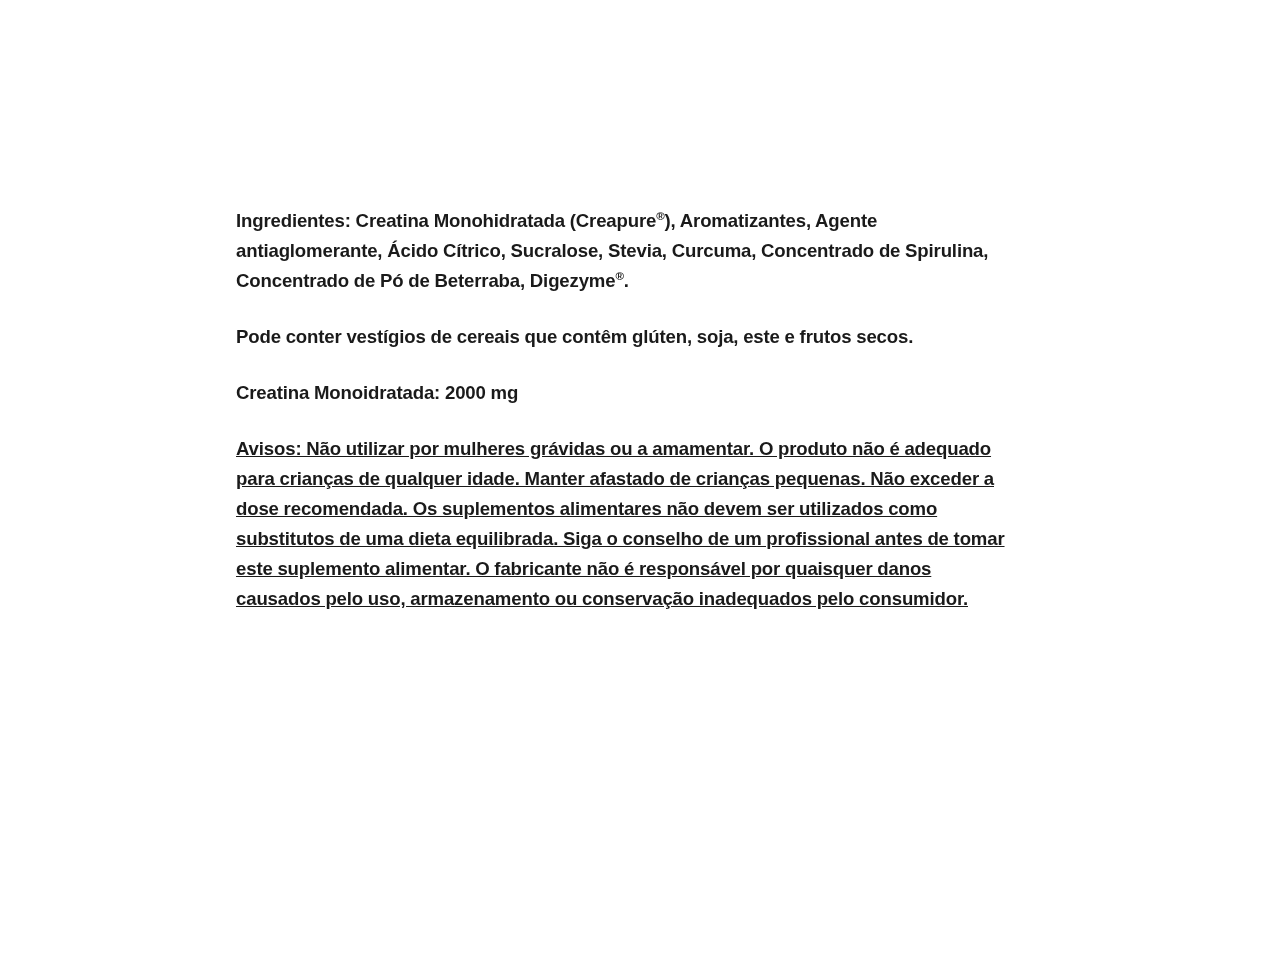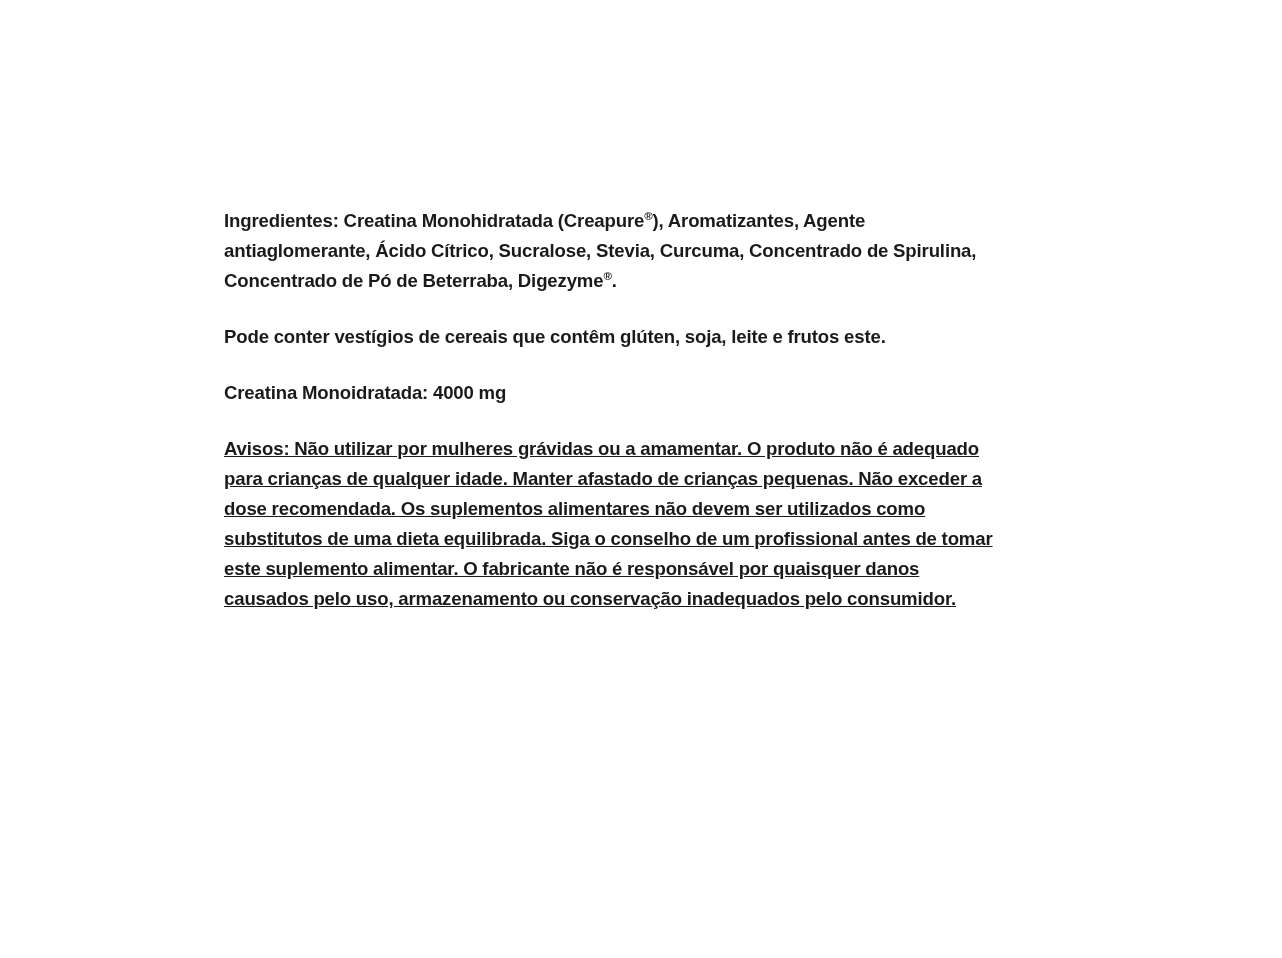--- a/index.html
+++ b/index.html
@@ -23,7 +23,7 @@
 
   #label-text-block {
     position: absolute;
-    left: 224px;
+    left: 236px;
     top: 206px;
     width: 772px;
   }

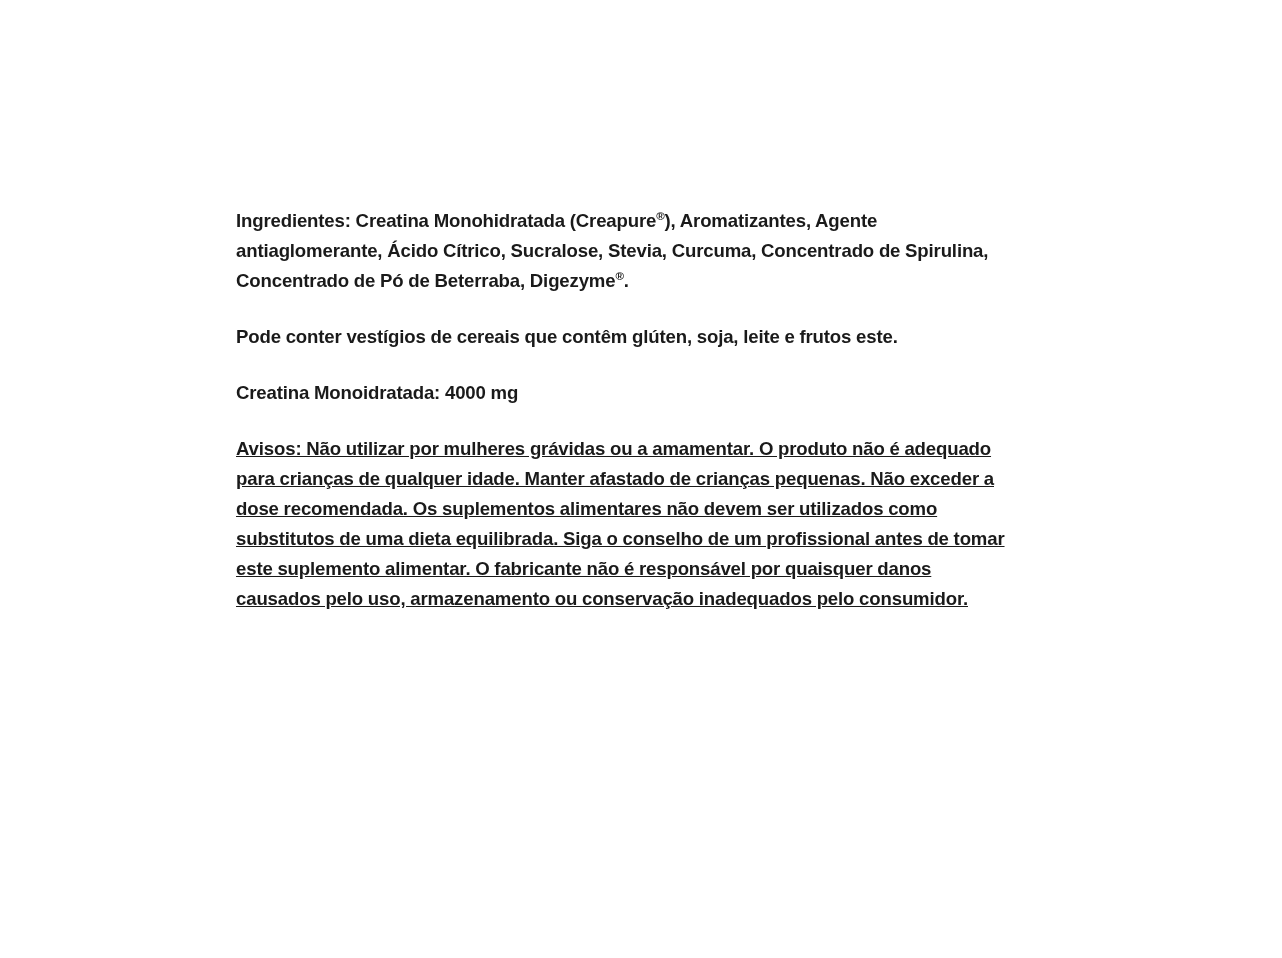--- a/index.html
+++ b/index.html
@@ -67,7 +67,7 @@
 
     <p class="para" style="width: 772px;">Ingredientes: Creatina Monohidratada (Creapure<sup class="reg">®</sup>), Aromatizantes, Agente antiaglomerante, Ácido Cítrico, Sucralose, Stevia, Curcuma, Concentrado de Spirulina, Concentrado de Pó de Beterraba, Digezyme<sup class="reg">®</sup>.</p>
 
-    <p class="para" style="width: 772px;">Pode conter vestígios de cereais que contêm glúten, soja, leite e frutos este.</p>
+    <p class="para" style="width: 772px;">Pode conter vestígios de cereais que contêm glúten, soja, este e frutos secos.</p>
 
     <p class="para" style="width: 772px;">Creatina Monoidratada: 4000 mg</p>
 

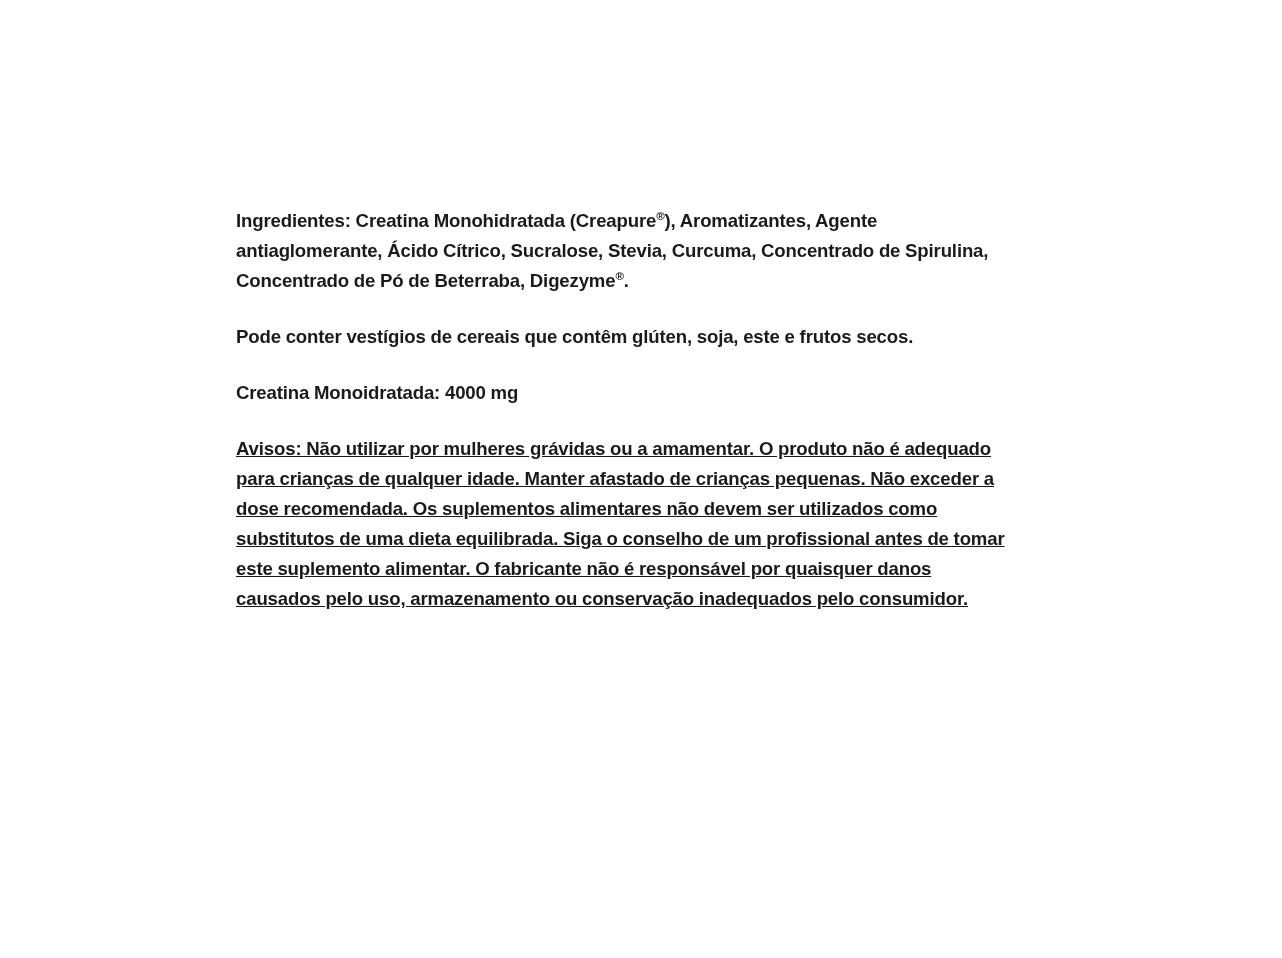--- a/index.html
+++ b/index.html
@@ -69,7 +69,7 @@
 
     <p class="para" style="width: 772px;">Pode conter vestígios de cereais que contêm glúten, soja, este e frutos secos.</p>
 
-    <p class="para" style="width: 772px;">Creatina Monoidratada: 4000 mg</p>
+    <p class="para" style="width: 772px;">Creatina Monoidratada: 2000 mg</p>
 
     <p class="para" style="width: 772px;">Avisos: Não utilizar por mulheres grávidas ou a amamentar. O produto não é adequado para crianças de qualquer idade. Manter afastado de crianças pequenas. Não exceder a dose recomendada. Os suplementos alimentares não devem ser utilizados como substitutos de uma dieta equilibrada. Siga o conselho de um profissional antes de tomar este suplemento alimentar. O fabricante não é responsável por quaisquer danos causados pelo uso, armazenamento ou conservação inadequados pelo consumidor.</p>
 

